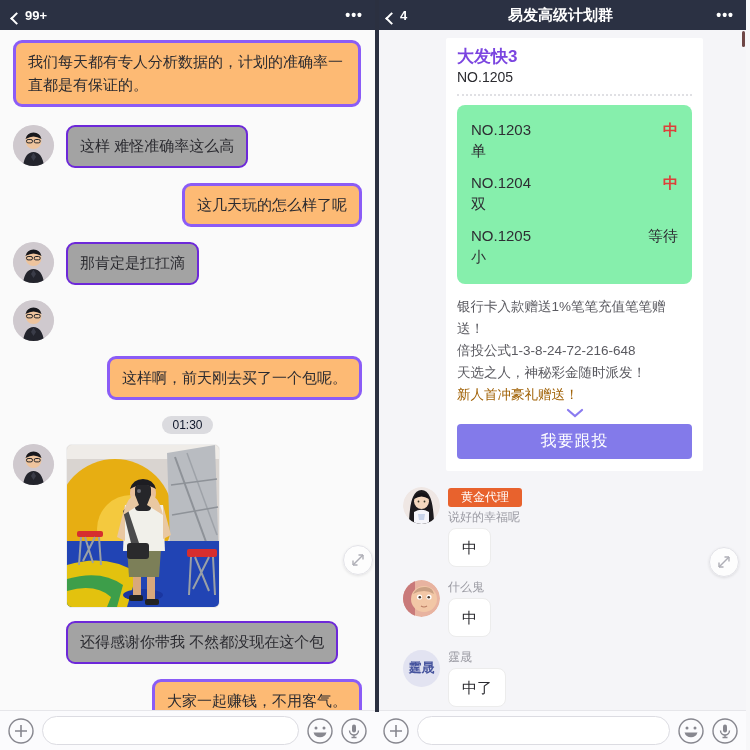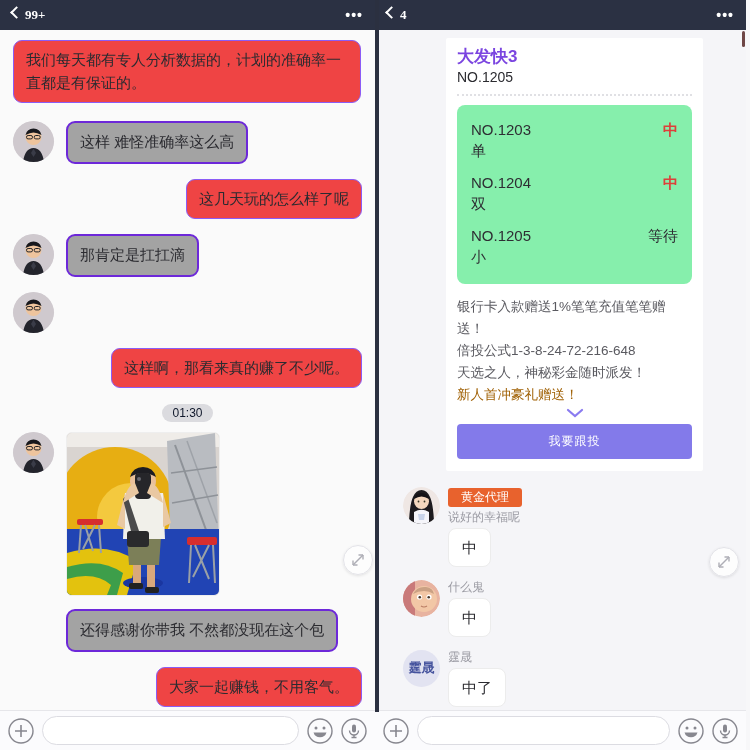--- a/index.html
+++ b/index.html
@@ -14,7 +14,7 @@
 
   
   .hdr { height:30px; background:#2b3143; color:#fff; display:flex; align-items:center; padding:0 12px; position:relative; flex:0 0 30px; }
-  .hdr-left { display:flex; align-items:flex-start; gap:4px; cursor:pointer;font-family:Liberation Serif, serif; }
+  .hdr-left { display:flex; align-items:flex-end; gap:4px; cursor:pointer; }
   .chev { width:9px; height:9px; border-left:2px solid #fff; border-bottom:2px solid #fff; transform:rotate(45deg); margin-top:1px; }
   .hdr-count { font-size:13px; font-weight:bold; }
   .hdr-title { position:absolute; left:0; right:0; text-align:center; font-size:15px; font-weight:600; pointer-events:none; }

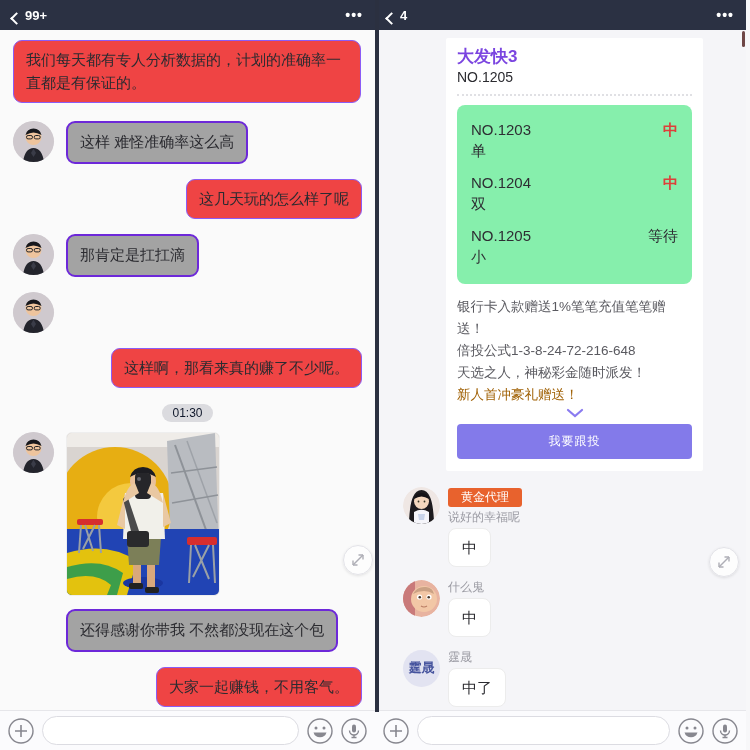--- a/index.html
+++ b/index.html
@@ -245,6 +245,7 @@
         <span class="chev"></span>
         <span class="hdr-count">4</span>
       </div>
+      <div class="hdr-title">易发高级计划群</div>
       <div class="hdr-more">•••</div>
     </div>
 

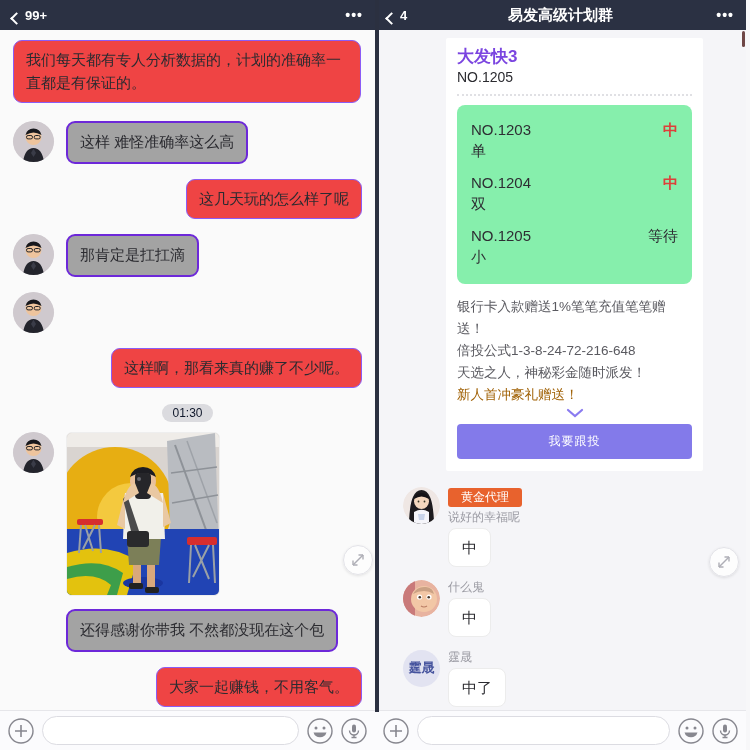--- a/index.html
+++ b/index.html
@@ -23,7 +23,7 @@
   
   .body { flex:1 1 auto; overflow:hidden; padding:10px 13px 0 13px; }
   .bubble { display:inline-block; background:#a3a3a3; border:2px solid #6d28d9; border-radius:9px; padding:8px 12px; font-size:15px; line-height:1.5; color:#2b2b30; max-width:292px; text-align:left; }
-  .bubble.lav { background:#ef4444; border:1px solid #8b5cf6; }
+  .bubble.lav { background:#fdba74; border:3px solid #8b5cf6; }
   .row { display:flex; margin-bottom:15px; align-items:flex-start; }
   .row.right { justify-content:flex-end; }
   .row.noav { padding-left:53px; }

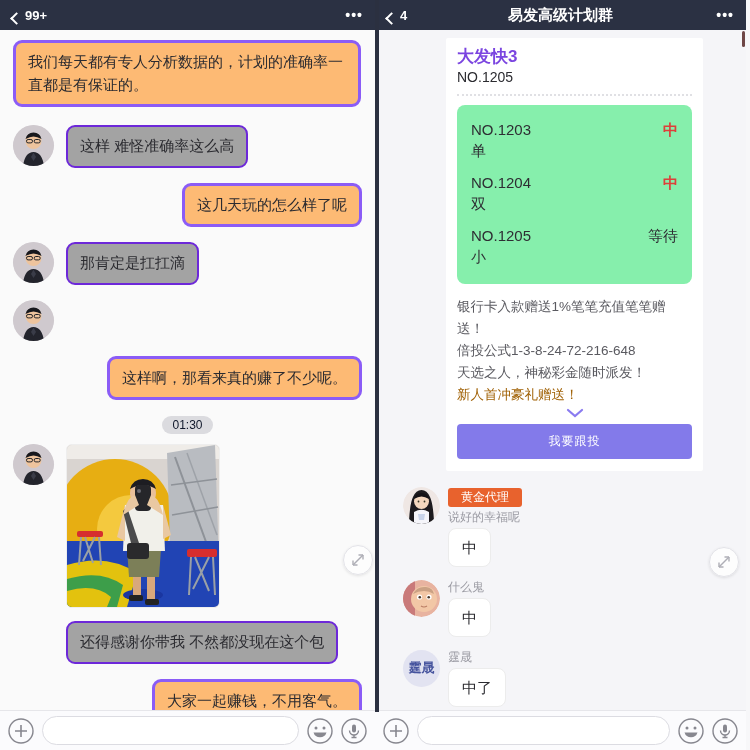--- a/index.html
+++ b/index.html
@@ -136,7 +136,7 @@
       </div>
 
       <div class="row right">
-        <span class="bubble lav">这样啊，那看来真的赚了不少呢。</span>
+        <span class="bubble lav">这样啊，前天刚去买了一个包呢。</span>
       </div>
 
       <div class="timewrap">

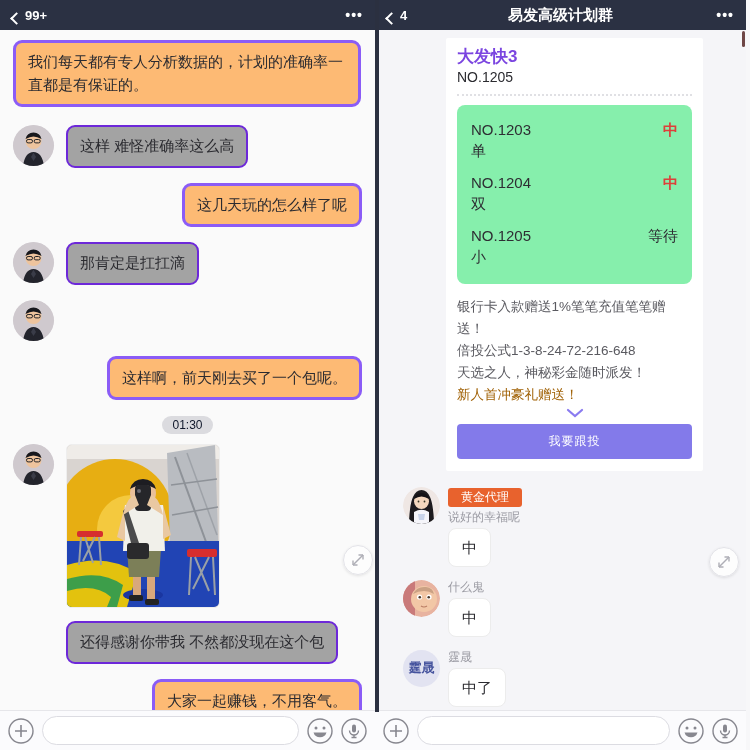--- a/index.html
+++ b/index.html
@@ -53,7 +53,7 @@
   .promo { margin-top:12px; font-size:13.5px; color:#5a5a60; line-height:1.62; }
   .promo .fade { color:#a16207; }
   .chev-down { display:block; margin:2px auto 6px auto; cursor:pointer; }
-  .follow-btn { display:block; width:100%; height:35px; background:#837aea; color:#fff; border:none; border-radius:4px; font-size:12px; cursor:pointer; font-family:inherit; letter-spacing:1px; }
+  .follow-btn { display:block; width:100%; height:35px; background:#837aea; color:#fff; border:none; border-radius:4px; font-size:16px; cursor:pointer; font-family:inherit; letter-spacing:1px; }
 
   
   .rmsg { display:flex; margin:0 10px 13px 28px; align-items:flex-start; }

